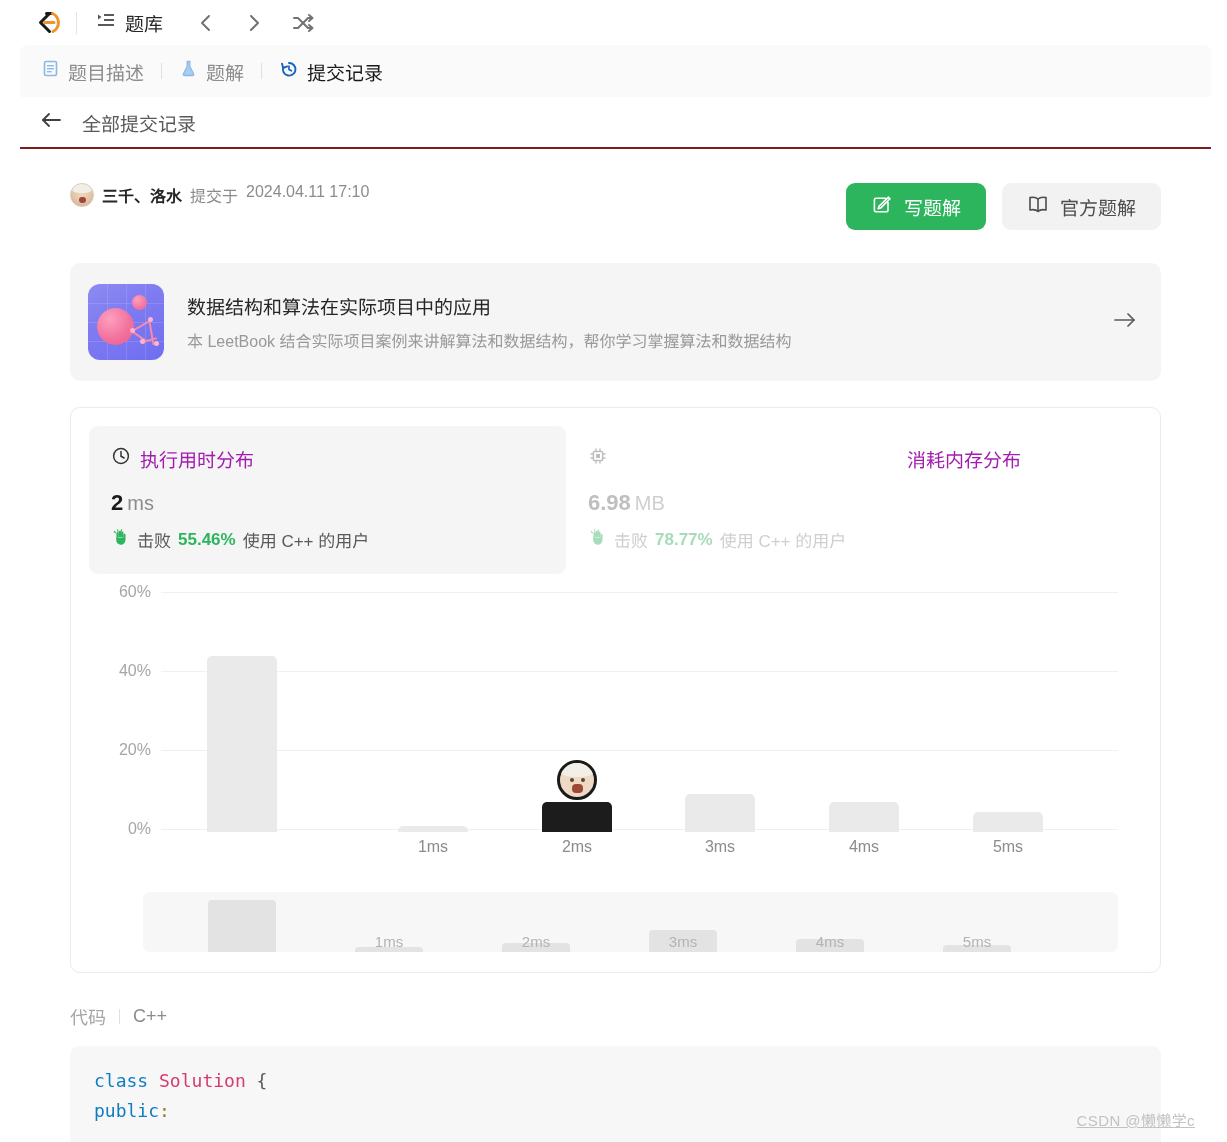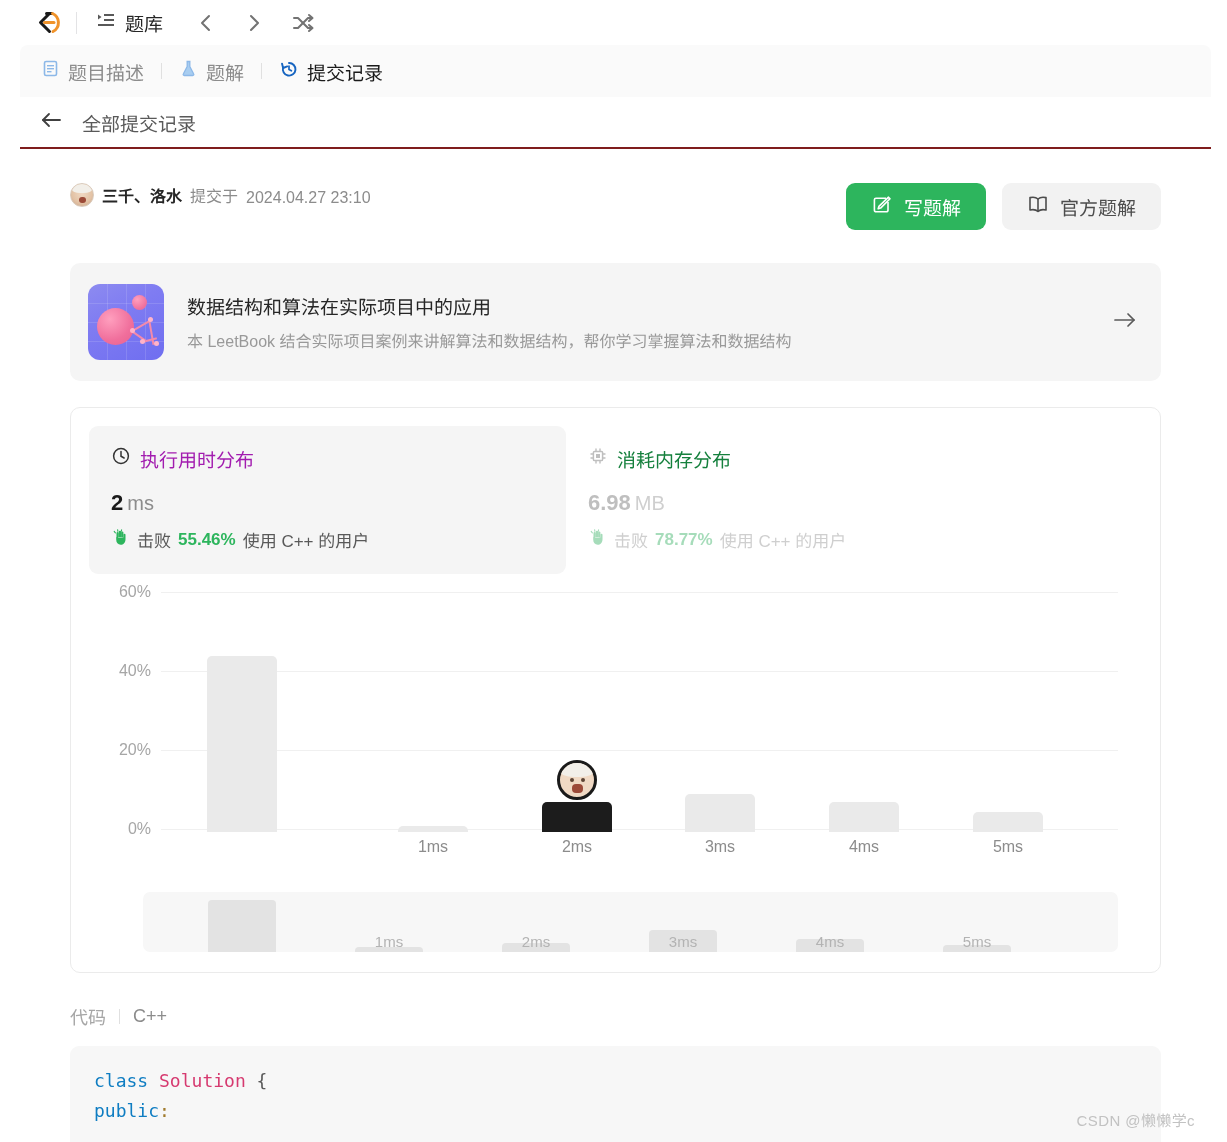--- a/index.html
+++ b/index.html
@@ -71,7 +71,7 @@
     text-decoration: underline; text-underline-offset: 4px;
     cursor: pointer; letter-spacing: .5px;
   }
-  .submitter-line { display: flex; align-items: flex-end; gap: 8px; font-size: 16px; }
+  .submitter-line { display: flex; align-items: flex-start; gap: 8px; font-size: 16px; }
   .avatar-sm {
     width: 24px; height: 24px; border-radius: 50%;
     background: radial-gradient(circle at 50% 42%, #f0d9c4 0%, #e3c3a6 58%, #c9a184 100%);

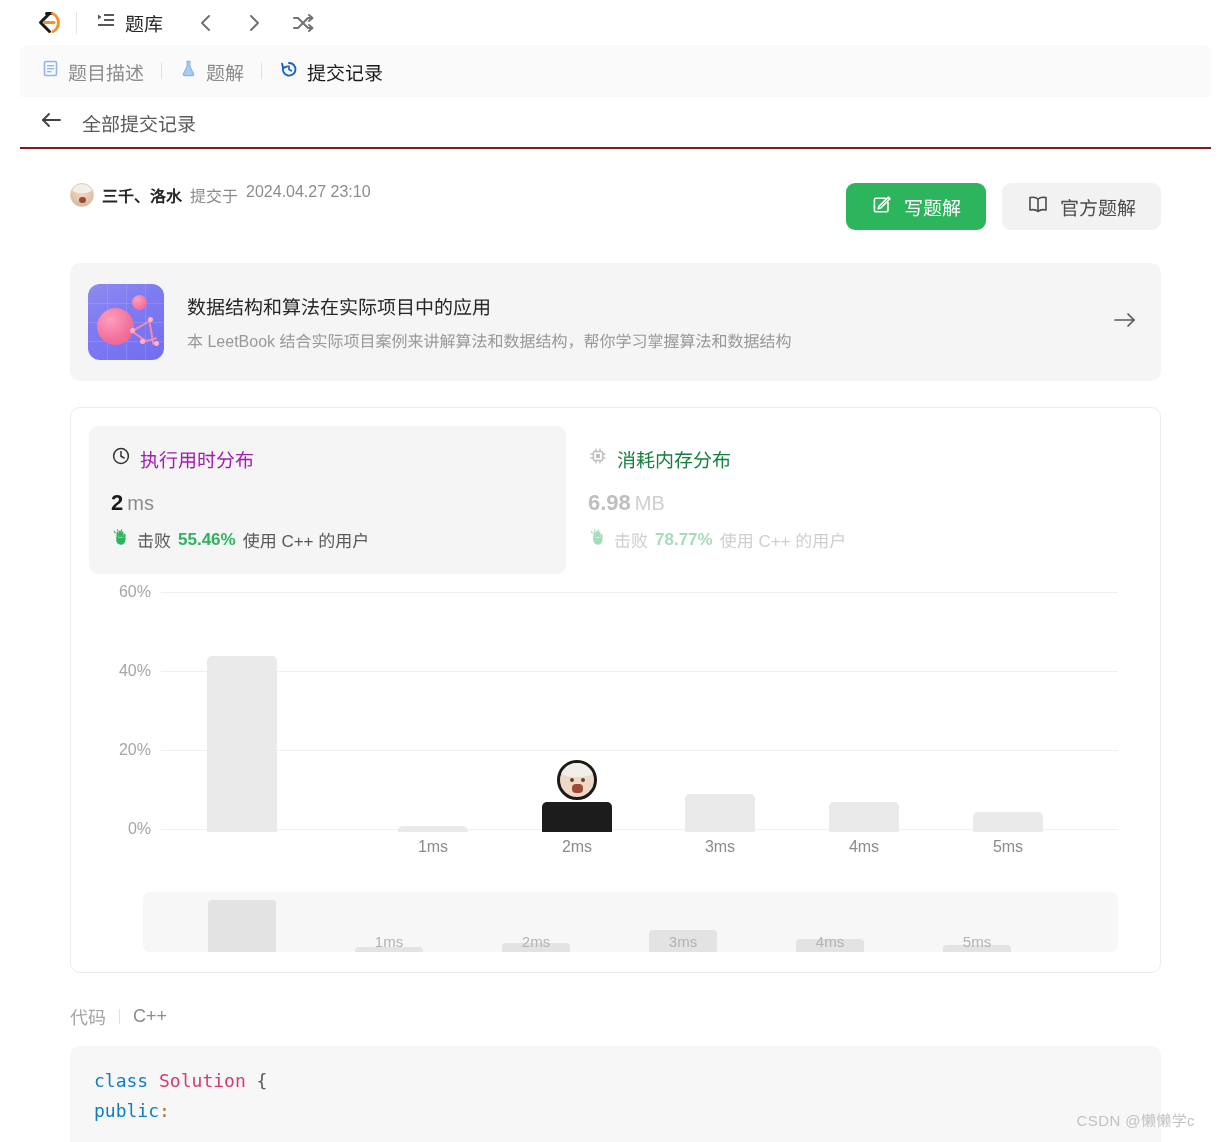--- a/index.html
+++ b/index.html
@@ -312,7 +312,7 @@
           <span class="avatar-sm"></span>
           <span class="submitter-name">三千、洛水</span>
           <span class="submitter-meta">提交于</span>
-          <span class="submitter-meta">2024.04.27 23:10</span>
+          <span class="submitter-meta">2024.04.11 17:10</span>
         </div>
       </div>
       <div class="status-right">

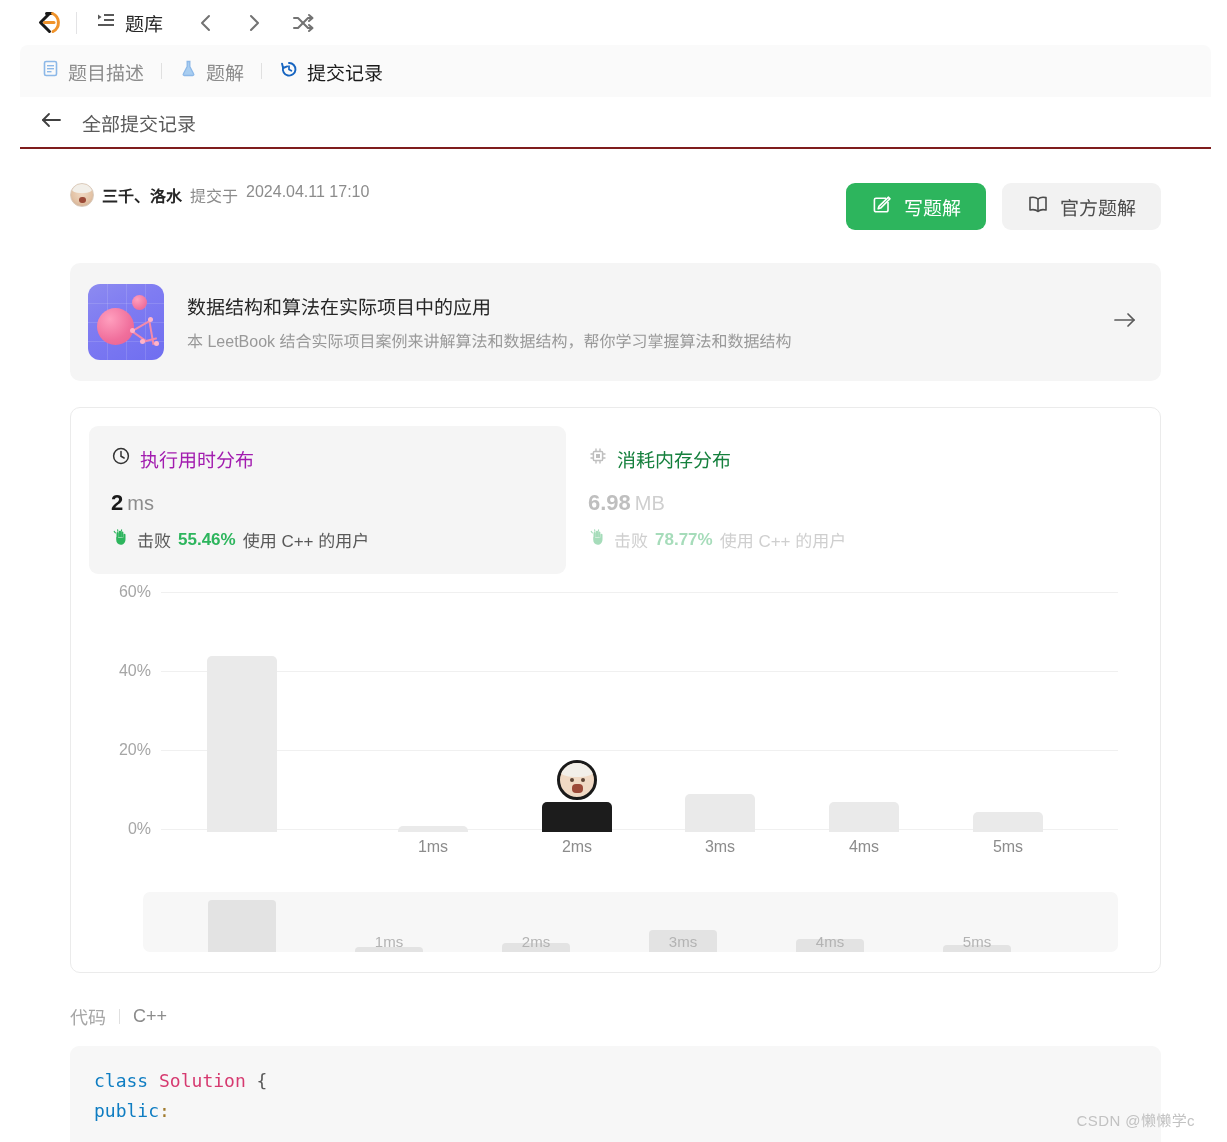--- a/index.html
+++ b/index.html
@@ -139,7 +139,7 @@
   .stat-tab.selected { background: #f5f5f5; }
   .stat-head { display: flex; align-items: center; gap: 9px; font-size: 19px; }
   .stat-head.on { color: #a21caf; }
-  .stat-head.off { color: #15803d; }
+  .stat-head.off { color: #a21caf; justify-content: space-between; }
   .stat-value { margin-top: 18px; font-size: 22px; font-weight: 700; }
   .stat-value.on { color: #1a1a1a; }
   .stat-value.off { color: #bfbfbf; }

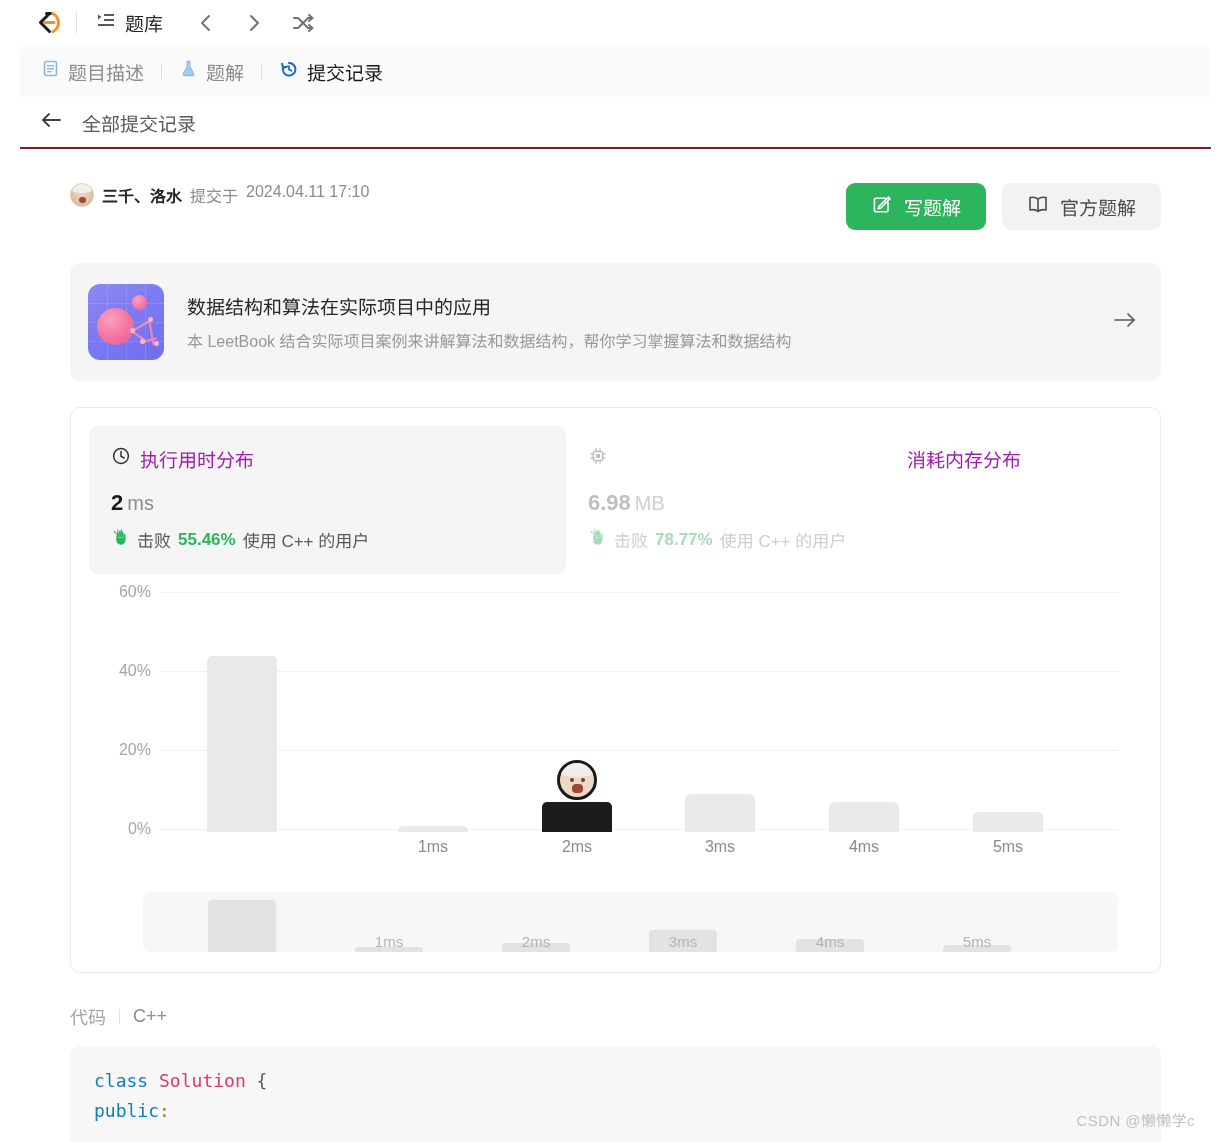--- a/index.html
+++ b/index.html
@@ -209,7 +209,7 @@
 
   .watermark {
     position: absolute; right: 16px; bottom: 12px;
-    font-size: 15px; color: #c2c2c2; letter-spacing: .4px;
+    font-size: 15px; color: #c2c2c2; letter-spacing: .4px; text-decoration: underline;
   }
 </style>
 </head>

